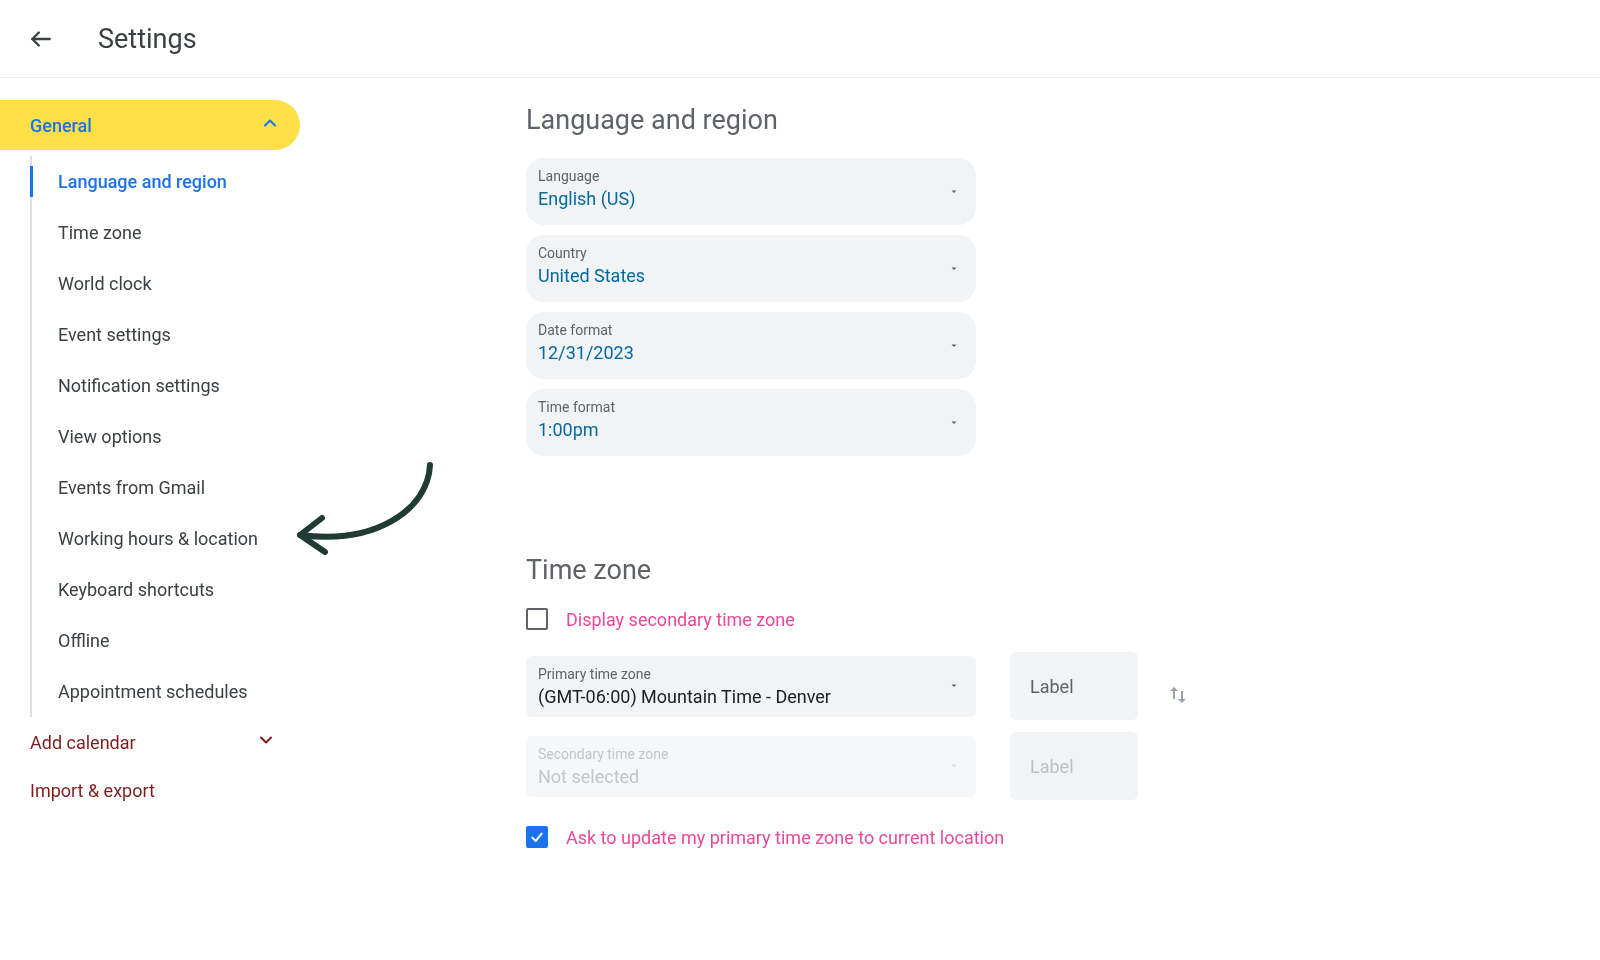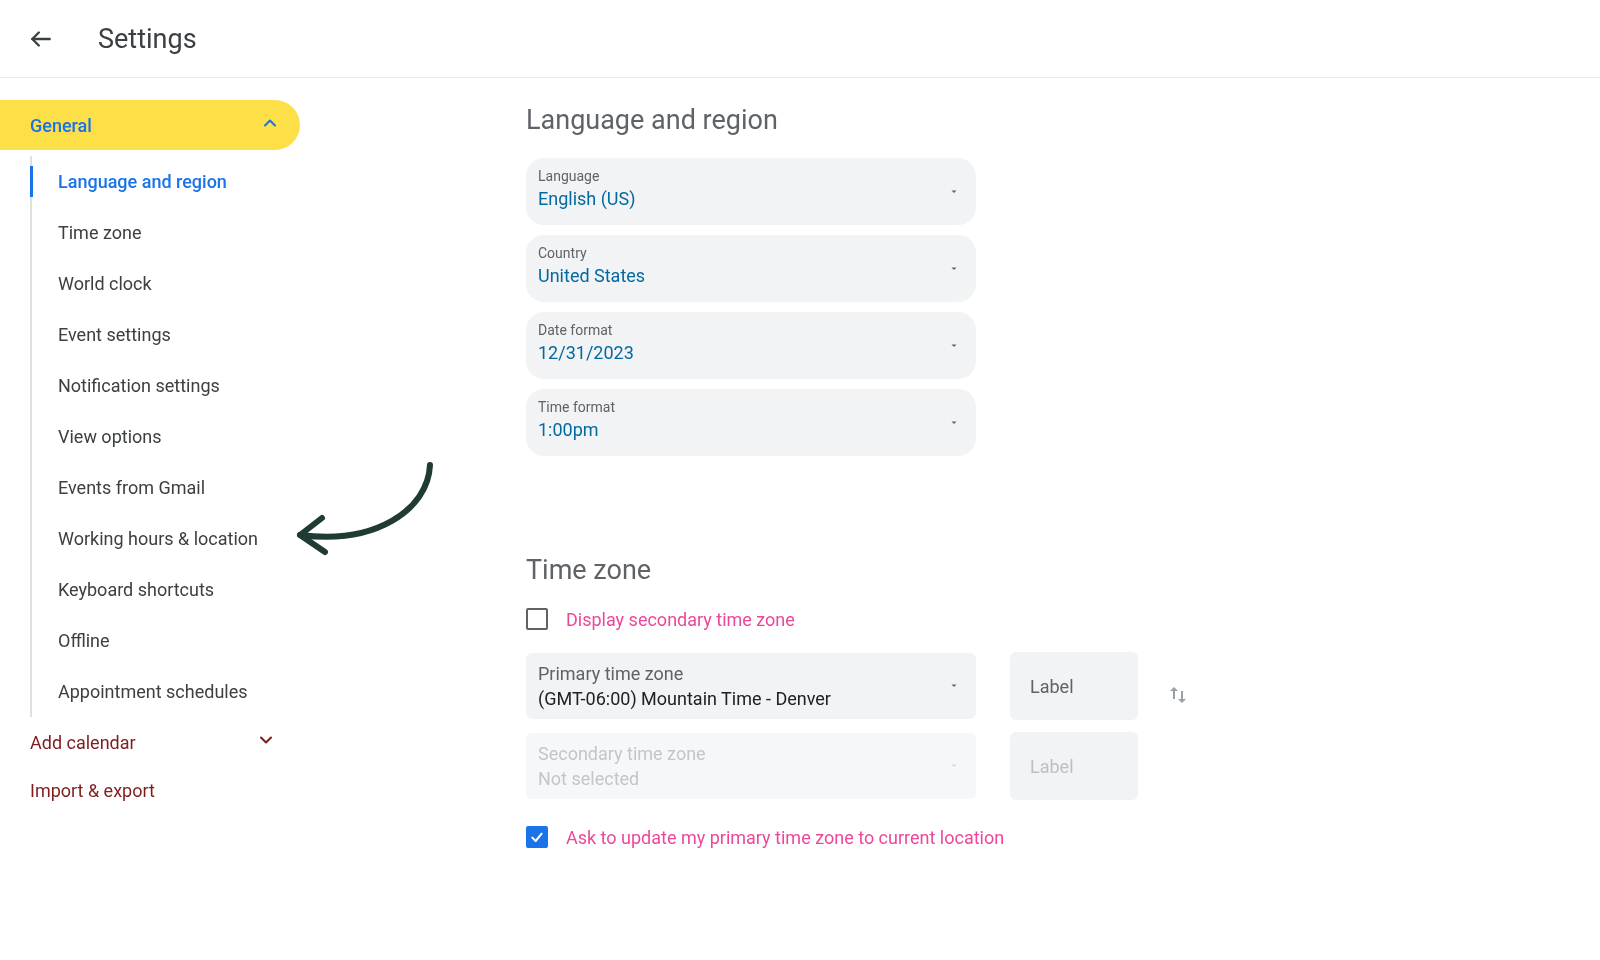--- a/index.html
+++ b/index.html
@@ -167,7 +167,7 @@
     cursor: pointer;
   }
   .tz-select.disabled { opacity: 0.6; cursor: default; }
-  .tz-select .floating-label { font-size:18px; color:#5f6368; }
+  .tz-select .floating-label { font-size:14px; color:#5f6368; }
   .tz-select .value { font-size:18px; color:#202124; margin-top:4px; }
   .tz-select.disabled .floating-label,
   .tz-select.disabled .value { color:#9aa0a6; }

